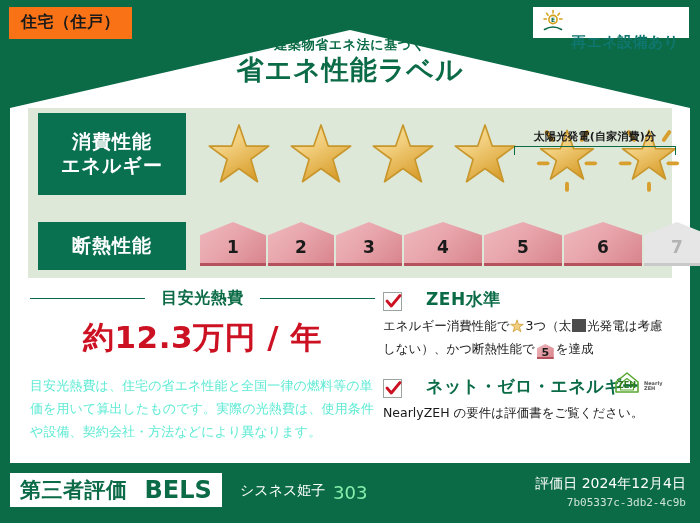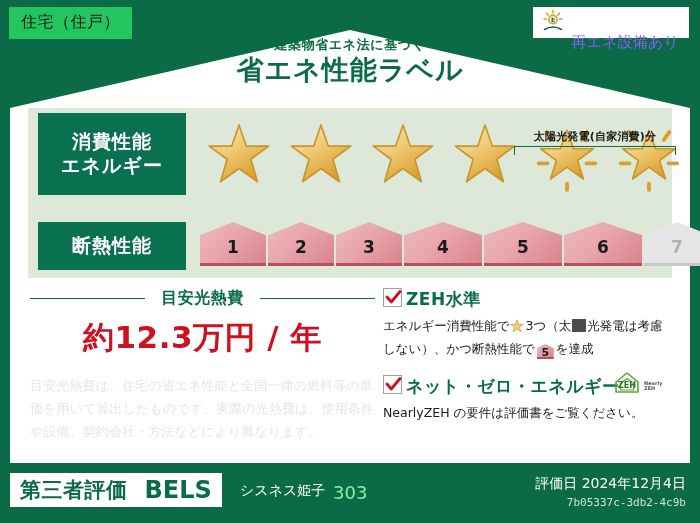--- a/index.html
+++ b/index.html
@@ -18,10 +18,10 @@
   
   #doc-type-tag {
     position: absolute; left: 8px; top: 6px;
-    background: #22c55e;
+    background: #f97316;
     border: 1px solid #0a6b46;
     padding: 5px 12px 6px 12px;
-    font-size: 16px; font-weight: normal;
+    font-size: 16px; font-weight: bold;
     color: #1a1a1a; letter-spacing: 0.5px;
     z-index: 6;
   }

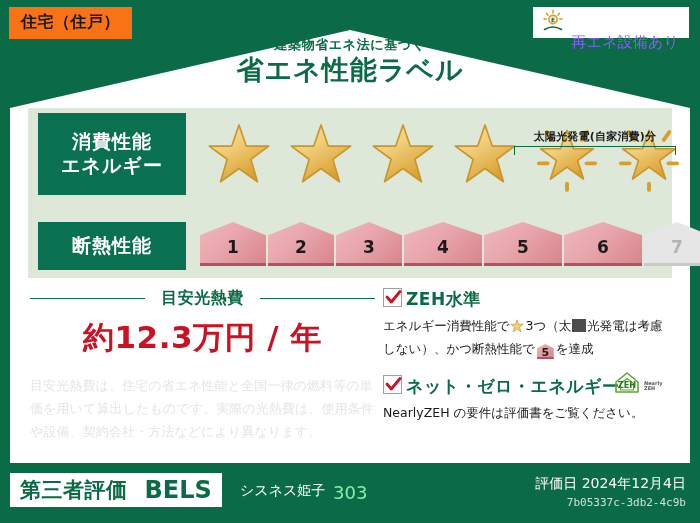--- a/index.html
+++ b/index.html
@@ -37,7 +37,7 @@
     z-index: 6;
   }
   #renewable-badge .btxt {
-    font-size: 15px; font-weight: normal; color: #8b5cf6;
+    font-size: 15px; font-weight: bold; color: #0f766e;
     letter-spacing: 0.2px; white-space: nowrap; margin-top: 40px;
   }
 

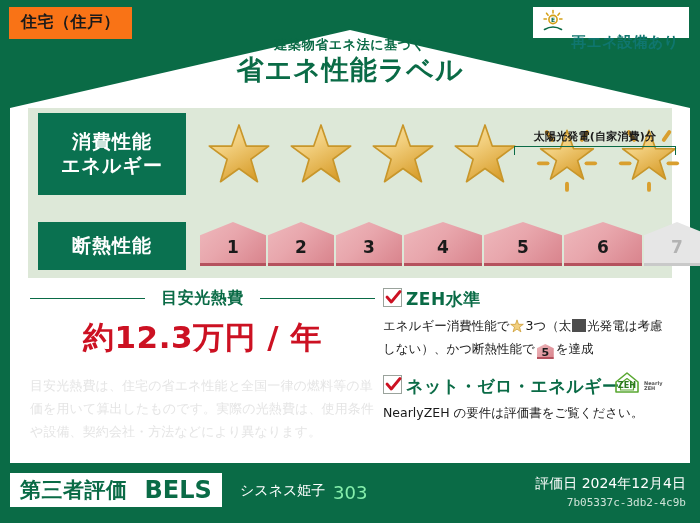--- a/index.html
+++ b/index.html
@@ -168,7 +168,7 @@
     position: absolute; left: 383px; top: 288px; width: 292px; z-index: 5;
   }
   .zeh-block { position: relative; }
-  .zeh-head { display: flex; align-items: flex-start; gap: 4px; }
+  .zeh-head { display: flex; align-items: flex-end; gap: 24px; }
   .checkbox {
     width: 19px; height: 19px; flex: none;
     border: 1.5px solid #9aa39c; background: #ffffff;

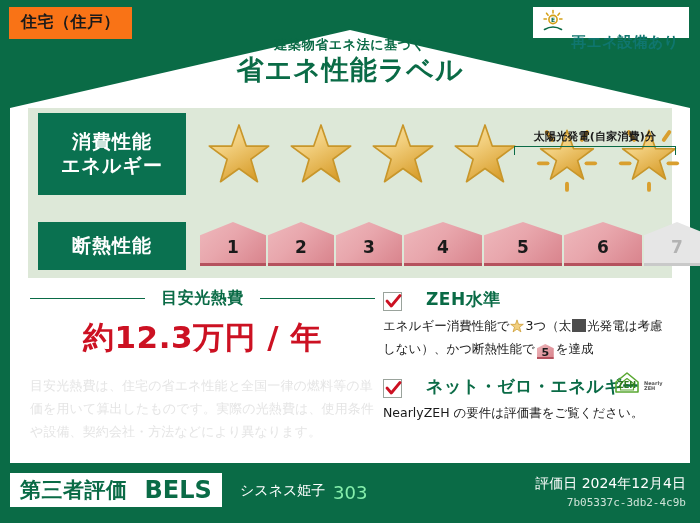--- a/index.html
+++ b/index.html
@@ -158,7 +158,7 @@
   }
   #cost-note {
     margin-top: 16px;
-    font-size: 13px; color: #e5e5e5; line-height: 1.75;
+    font-size: 13px; color: #5eead4; line-height: 1.75;
     letter-spacing: 0.1px;
     font-family: Liberation Serif, serif;
   }

